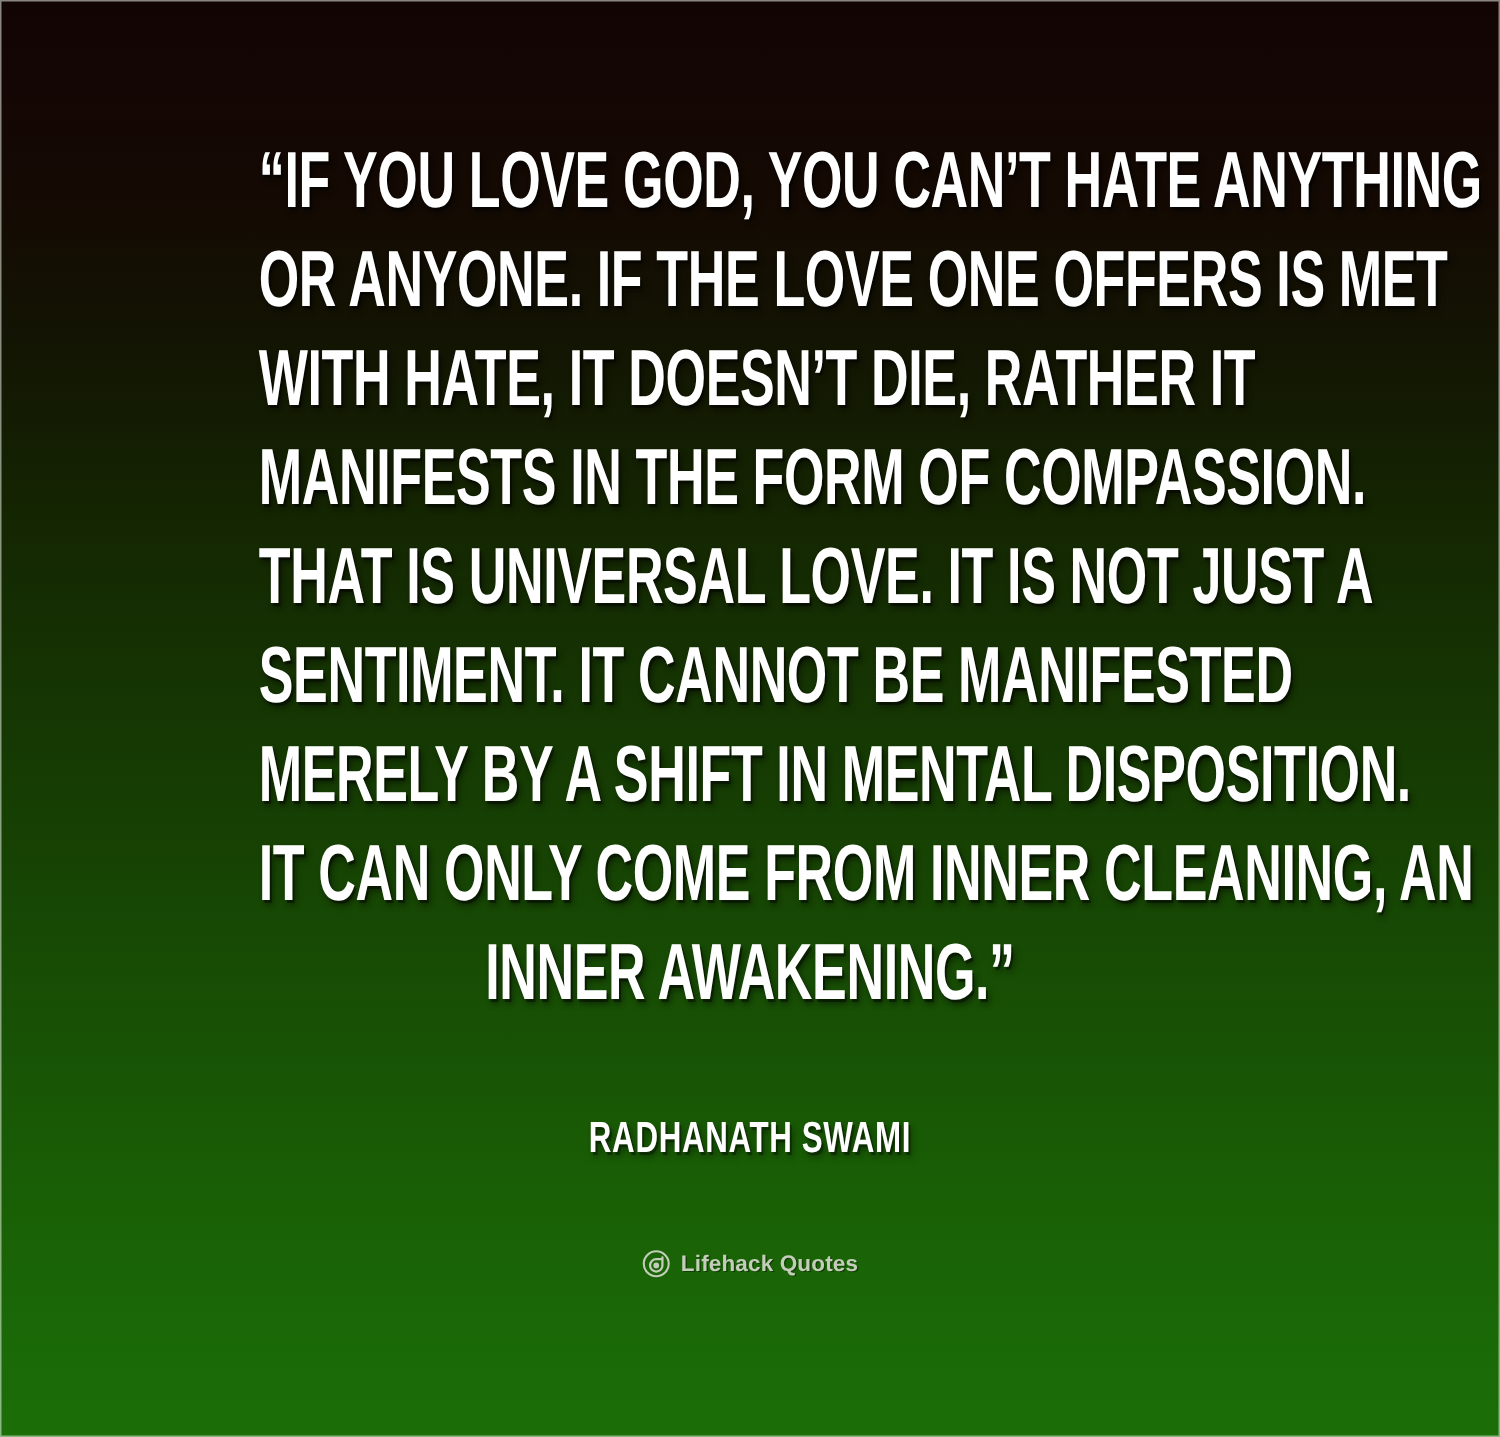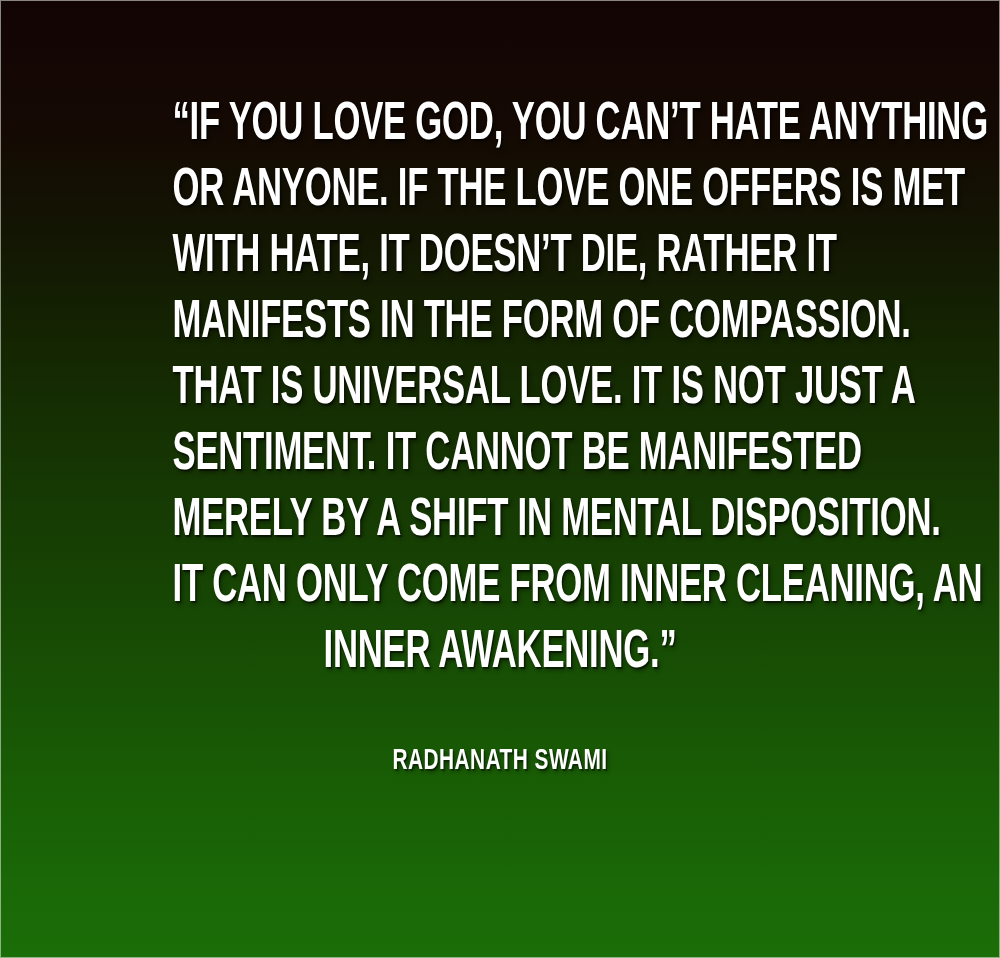--- a/index.html
+++ b/index.html
@@ -135,6 +135,14 @@
 
   <div class="author">RADHANATH SWAMI</div>
 
+  <div class="footer">
+    <svg class="footer-logo" viewBox="0 0 24 24" aria-hidden="true">
+      <circle cx="12" cy="12" r="10.5" fill="none" stroke="#c3cdb9" stroke-width="1.8"></circle>
+      <path d="M17.2 6.6 L17.2 13.4 A5.2 5.2 0 1 1 12 8.2 L17.2 8.2" fill="none" stroke="#c3cdb9" stroke-width="1.9" stroke-linecap="round"></path>
+      <circle cx="12" cy="13.4" r="2.4" fill="#c3cdb9"></circle>
+    </svg>
+    <span class="footer-text">Lifehack Quotes</span>
+  </div>
 
 </div>
 

